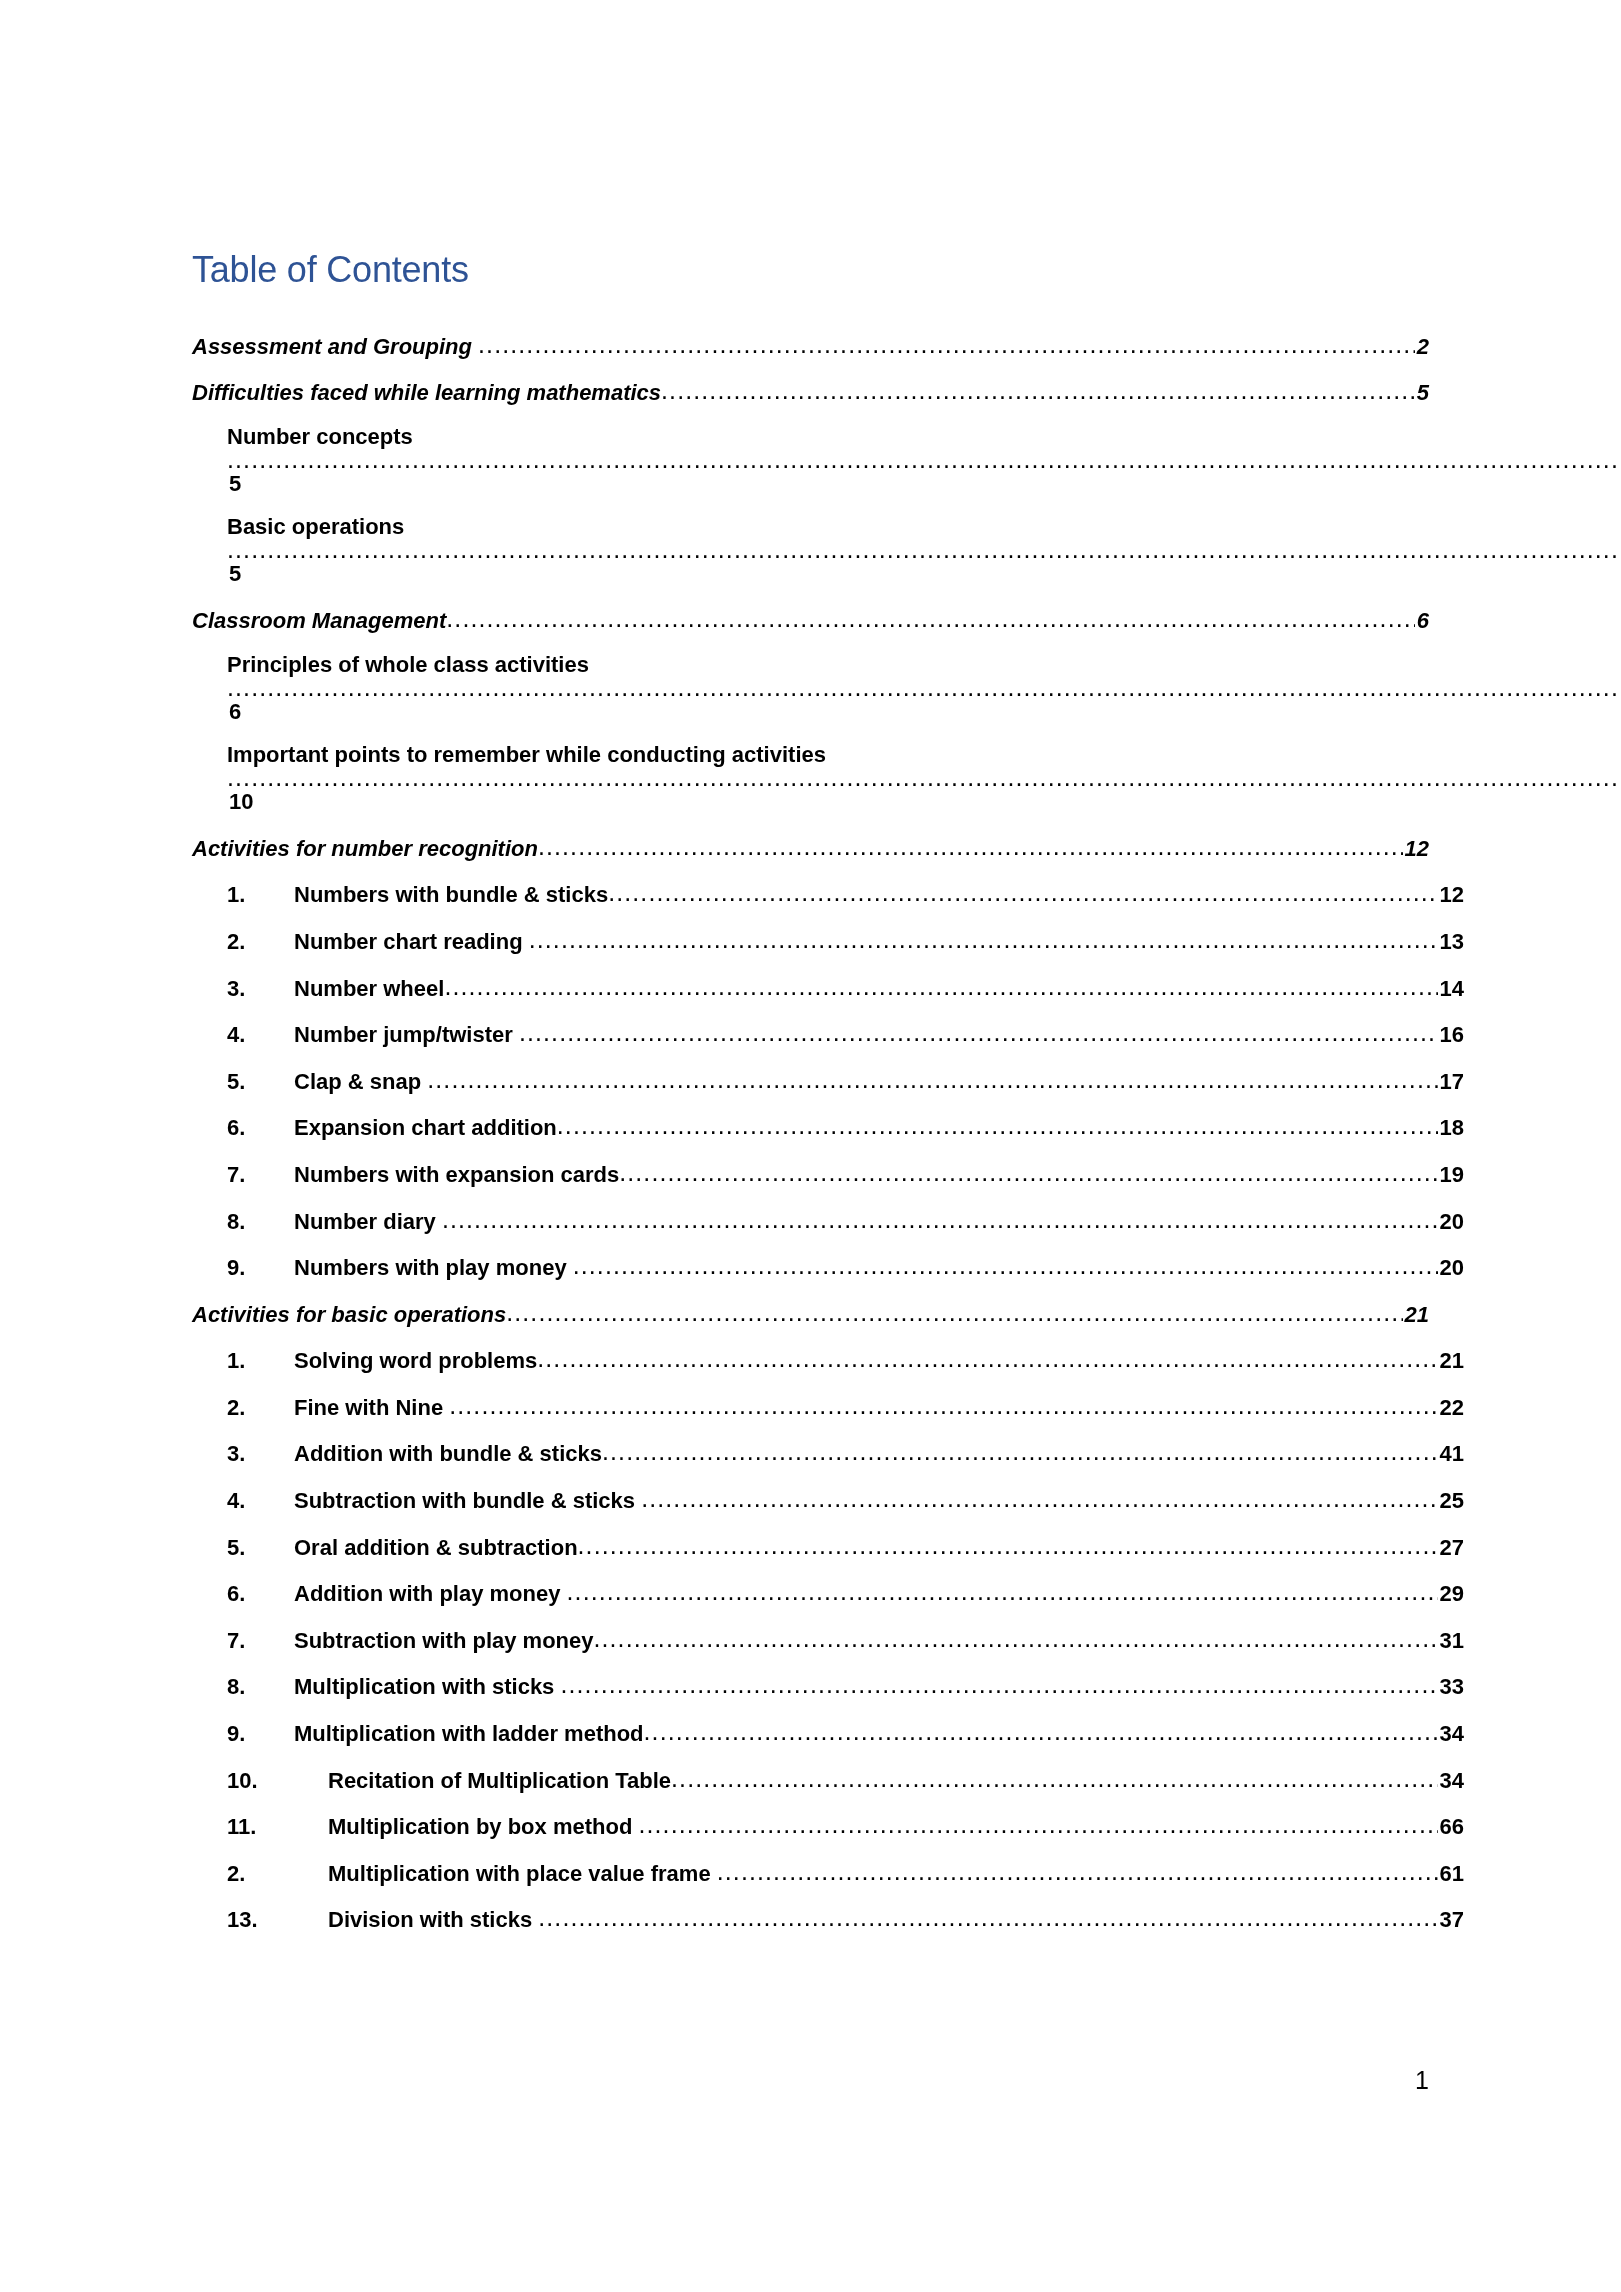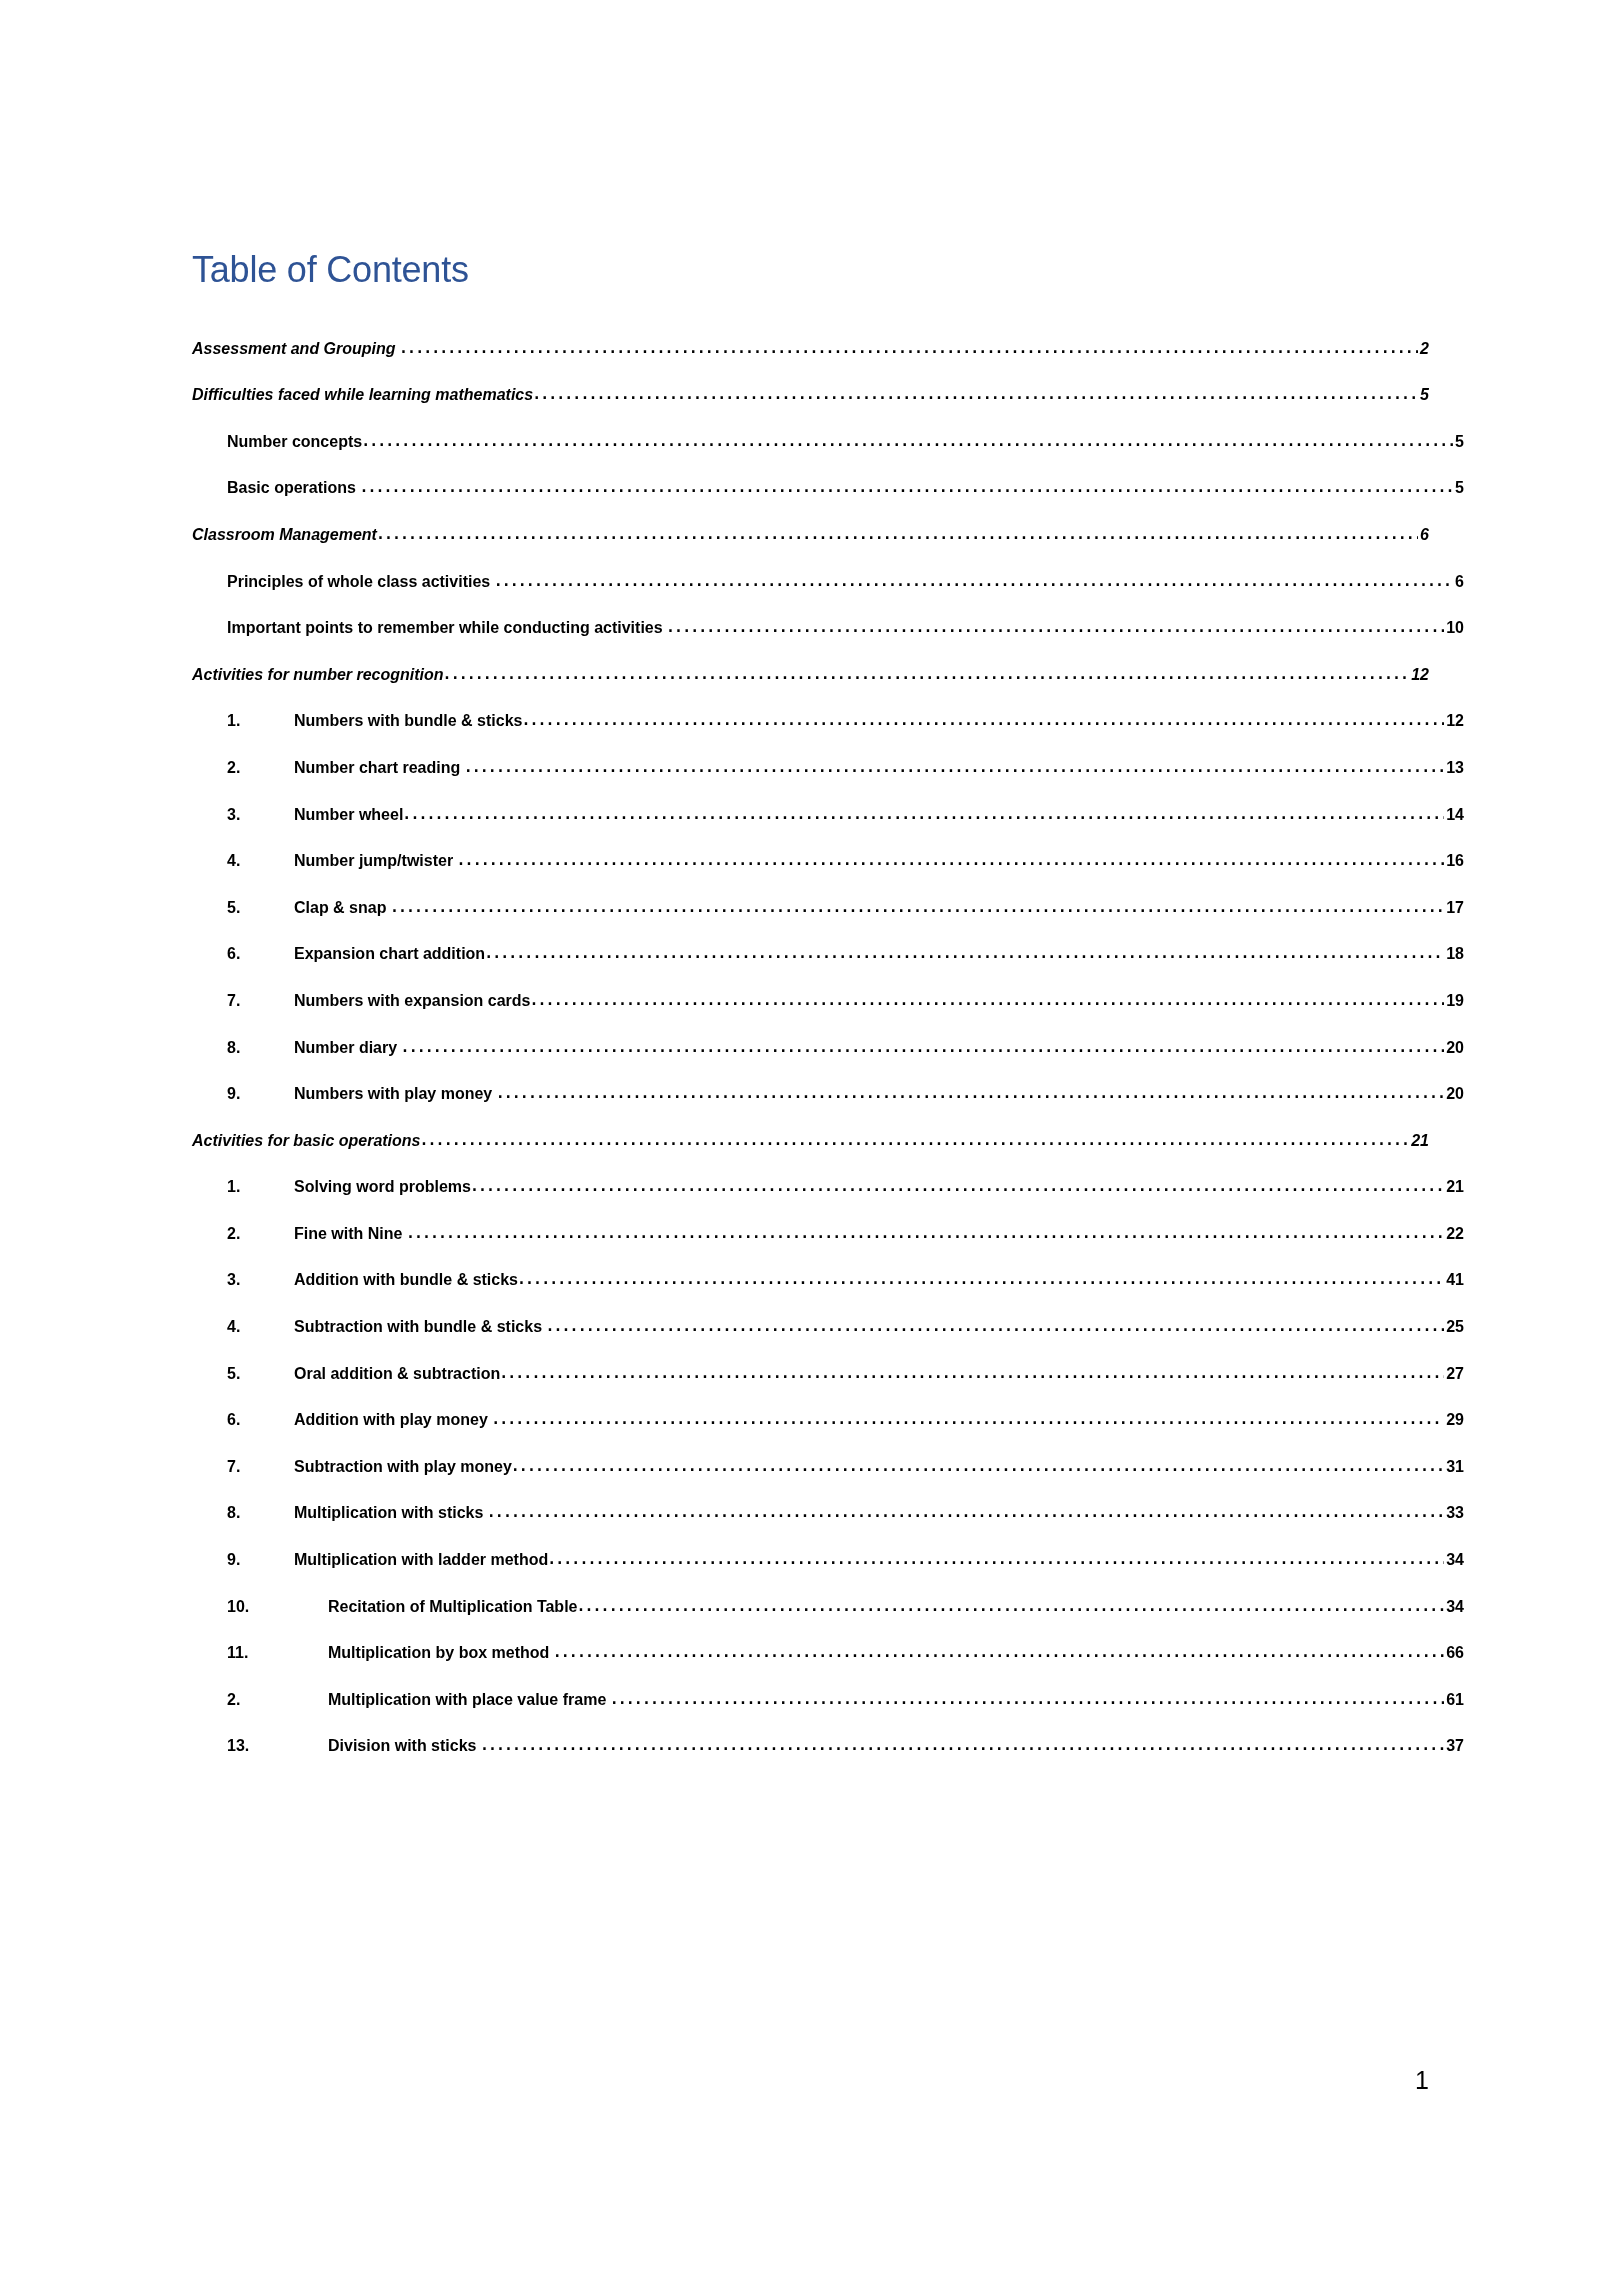--- a/index.html
+++ b/index.html
@@ -48,7 +48,7 @@
     display: flex;
     align-items: baseline;
     width: 100%;
-    font-size: 16px;
+    font-size: 22px;
     line-height: 1.0;
     white-space: pre;
     margin-bottom: 21.6px;

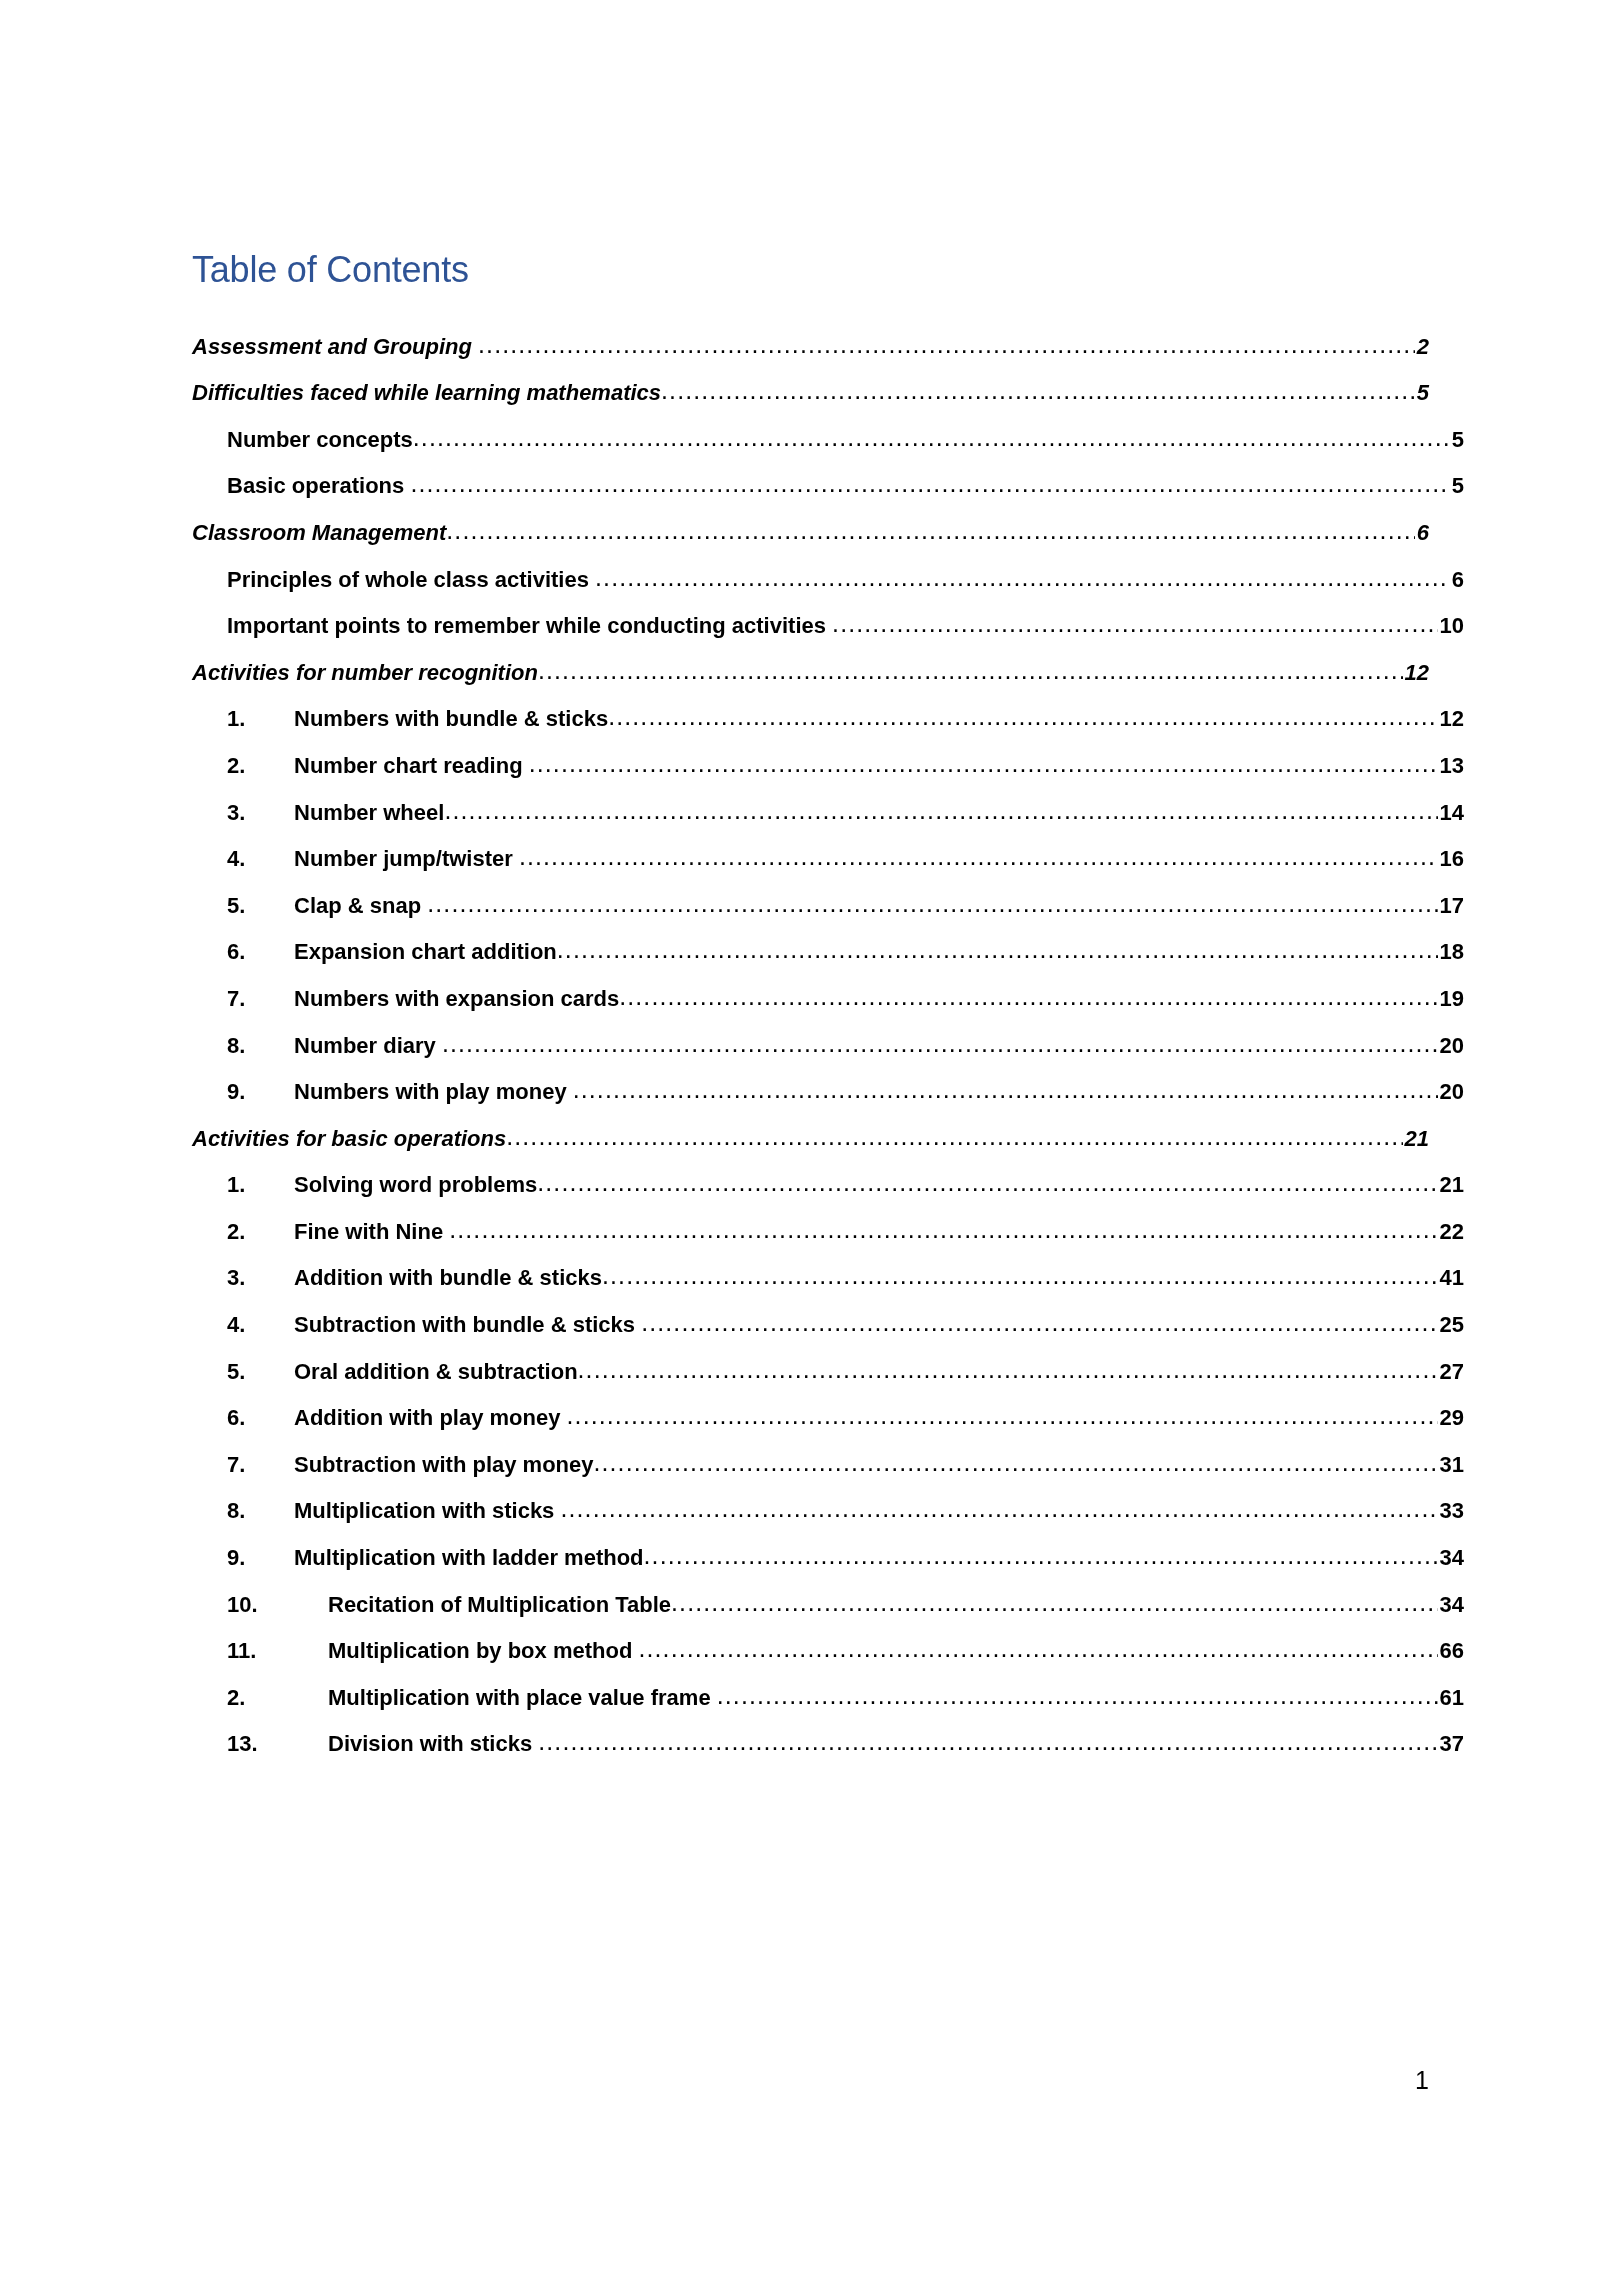--- a/index.html
+++ b/index.html
@@ -96,6 +96,7 @@
     font-weight: 700;
     font-style: normal;
     padding-left: 35px;
+    flex-direction: column;
   }
   .lvl2 .toc-leader { font-weight: 400; }
 

